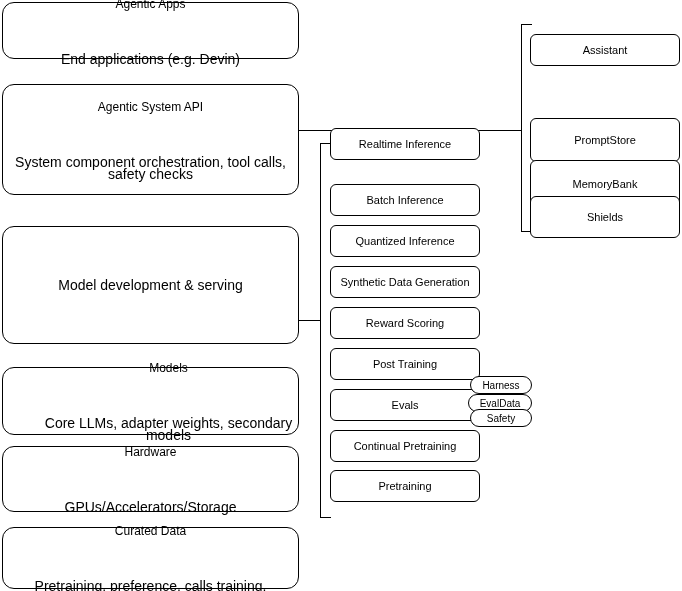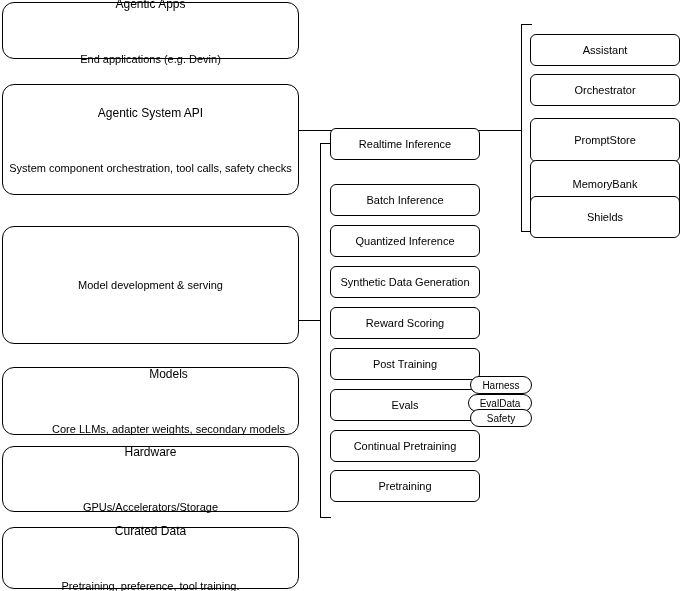--- a/index.html
+++ b/index.html
@@ -42,7 +42,7 @@
     line-height: 15px;
   }
   .stack-sub {
-    font-size: 11px;
+    font-size: 14px;
     line-height: 12px;
   }
   .pill {

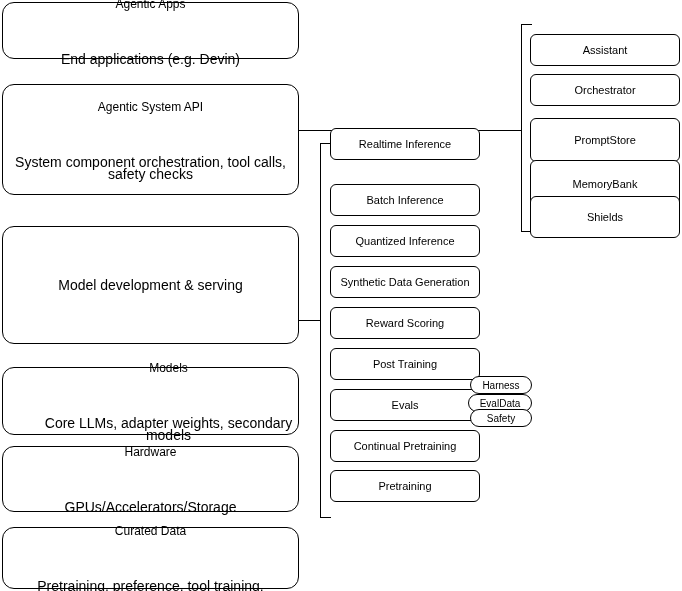--- a/index.html
+++ b/index.html
@@ -107,9 +107,6 @@
   <div class="node pill" style="left:530px; top:34px; width:150px; height:32px;">
     <span>Assistant</span>
   </div>
-  <div class="node pill" style="left:530px; top:74px; width:150px; height:32px;">
-    <span>Orchestrator</span>
-  </div>
   <div class="node pill" style="left:530px; top:118px; width:150px; height:44px;">
     <span>PromptStore</span>
   </div>

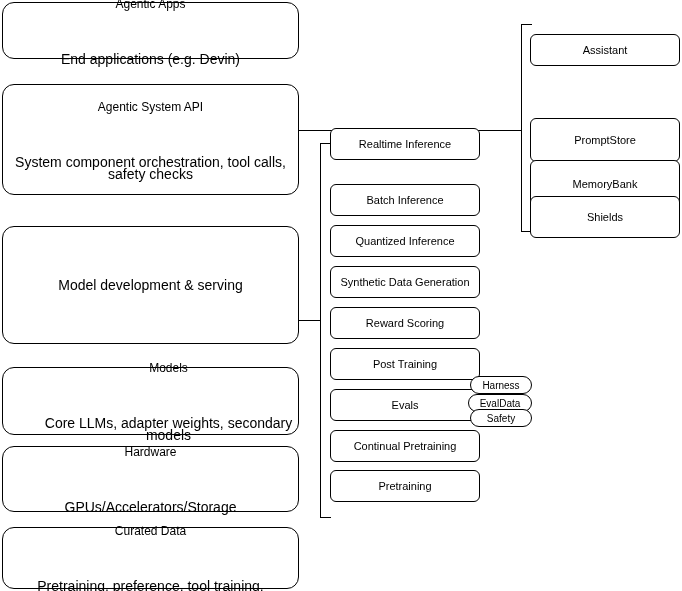--- a/index.html
+++ b/index.html
@@ -91,7 +91,7 @@
 
   <div class="node stack-box" style="left:2px; top:527px; width:297px; height:62px;">
     <div class="stack-title">Curated Data</div>
-    <div class="stack-sub">Pretraining, preference, tool training.</div>
+    <div class="stack-sub">Pretraining, preference, calls training.</div>
   </div>
 
   <div class="edge h-line" style="left:299px; top:130px; width:222px; height:1px;"></div>

